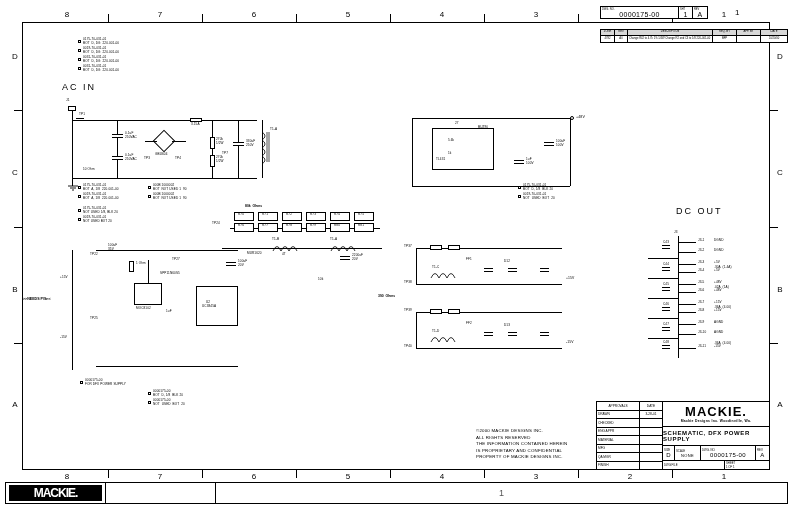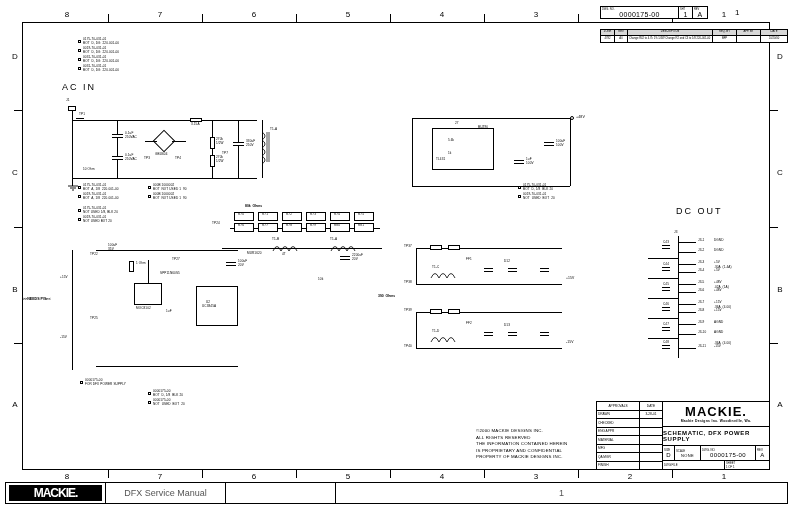--- a/index.html
+++ b/index.html
@@ -624,7 +624,6 @@
     <div class="footer-cell footer-logo">
       <div class="logo-block">MACKIE.</div>
     </div>
-    <div class="footer-cell" style="width:120px;">DFX Service Manual</div>
     <div class="footer-cell" style="width:110px;"></div>
     <div class="footer-cell" style="flex:1;">1</div>
   </div>

